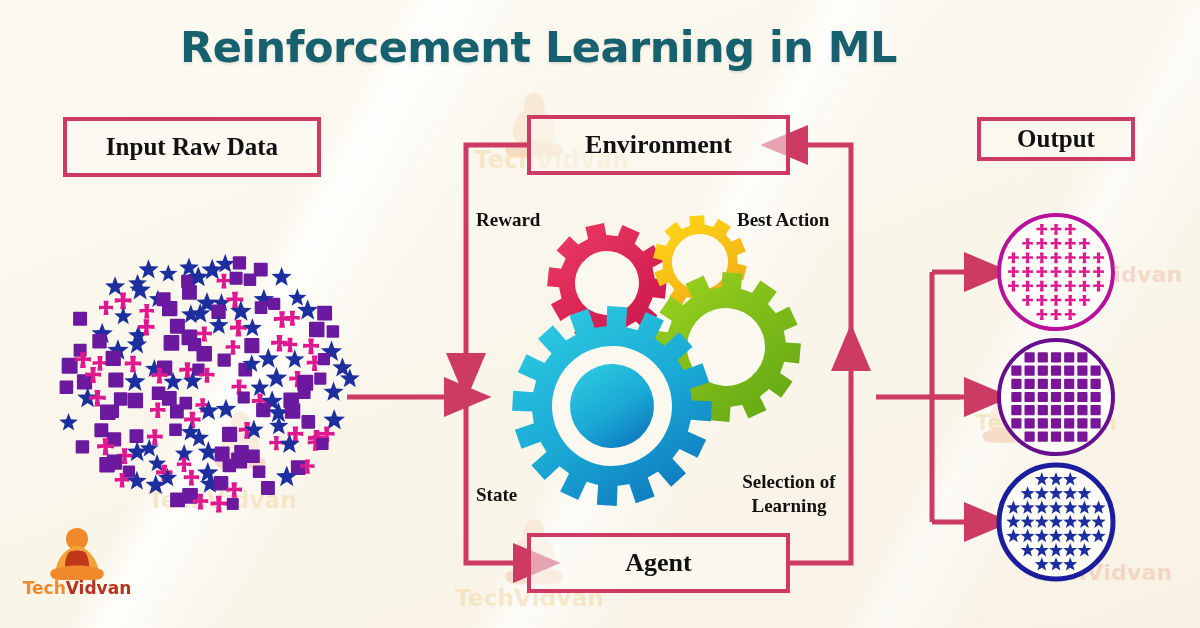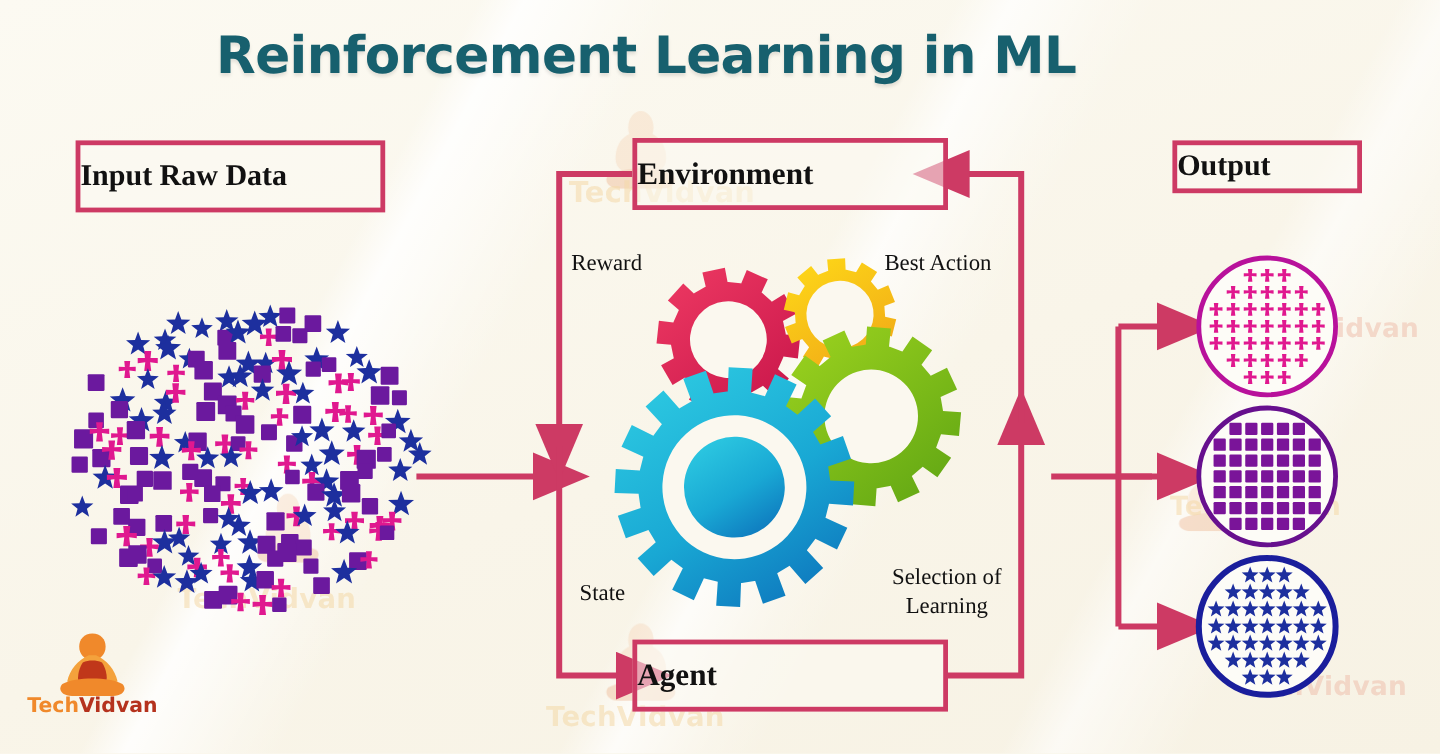--- a/index.html
+++ b/index.html
@@ -32,7 +32,7 @@
     position:absolute;
     border:4px solid #cd3a64;
     background:rgba(252,250,243,.55);
-    display:flex;align-items:center;justify-content:flex-start;
+    display:flex;align-items:center;justify-content:center;
     font-weight:bold;color:#111;
     font-family:"Liberation Serif", serif;
     box-sizing:border-box;

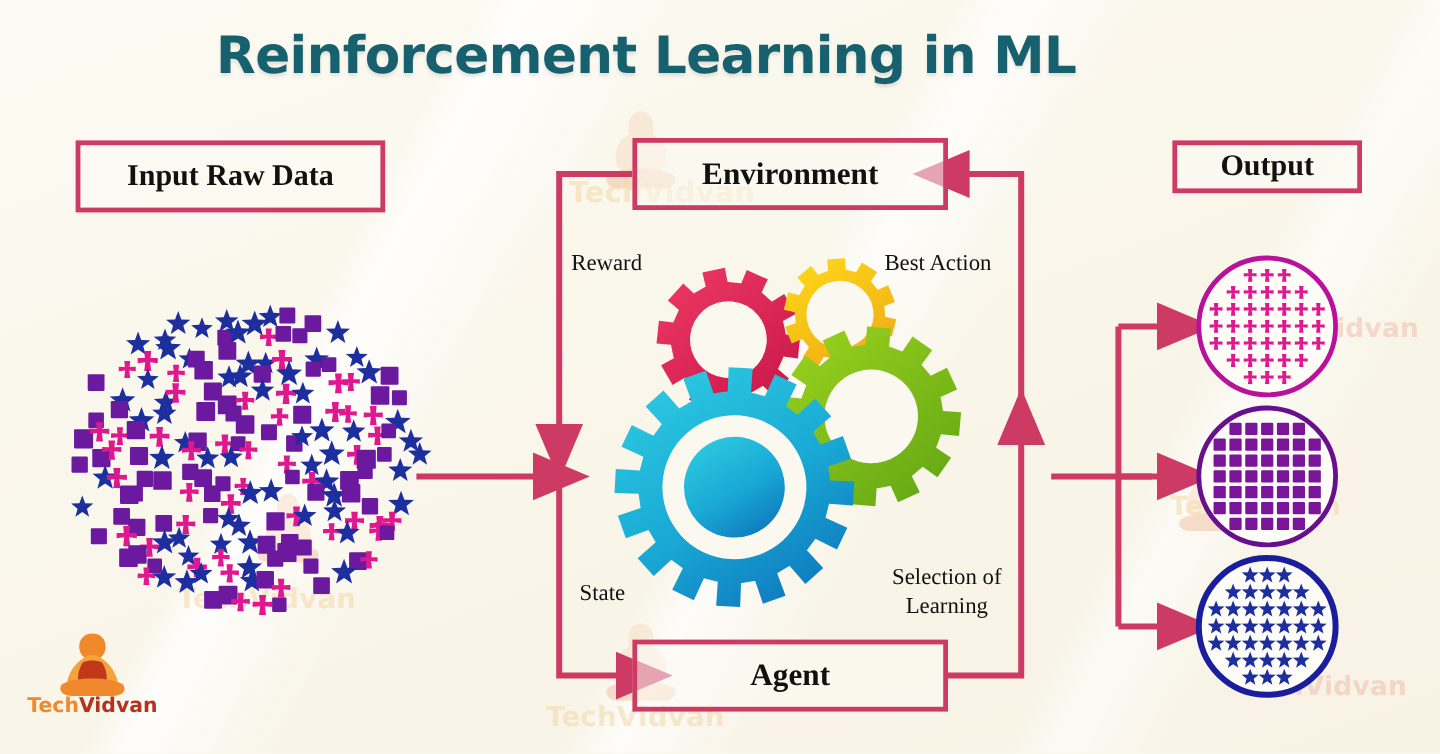--- a/index.html
+++ b/index.html
@@ -45,7 +45,7 @@
   
   .edge-label{
     position:absolute;font-family:"Liberation Serif", serif;
-    font-weight:normal;color:#111;font-size:19px;line-height:1.25;
+    font-weight:bold;color:#111;font-size:19px;line-height:1.25;
   }
   #lbl-reward   {left:476px;top:208px;}
   #lbl-best     {left:737px;top:208px;}

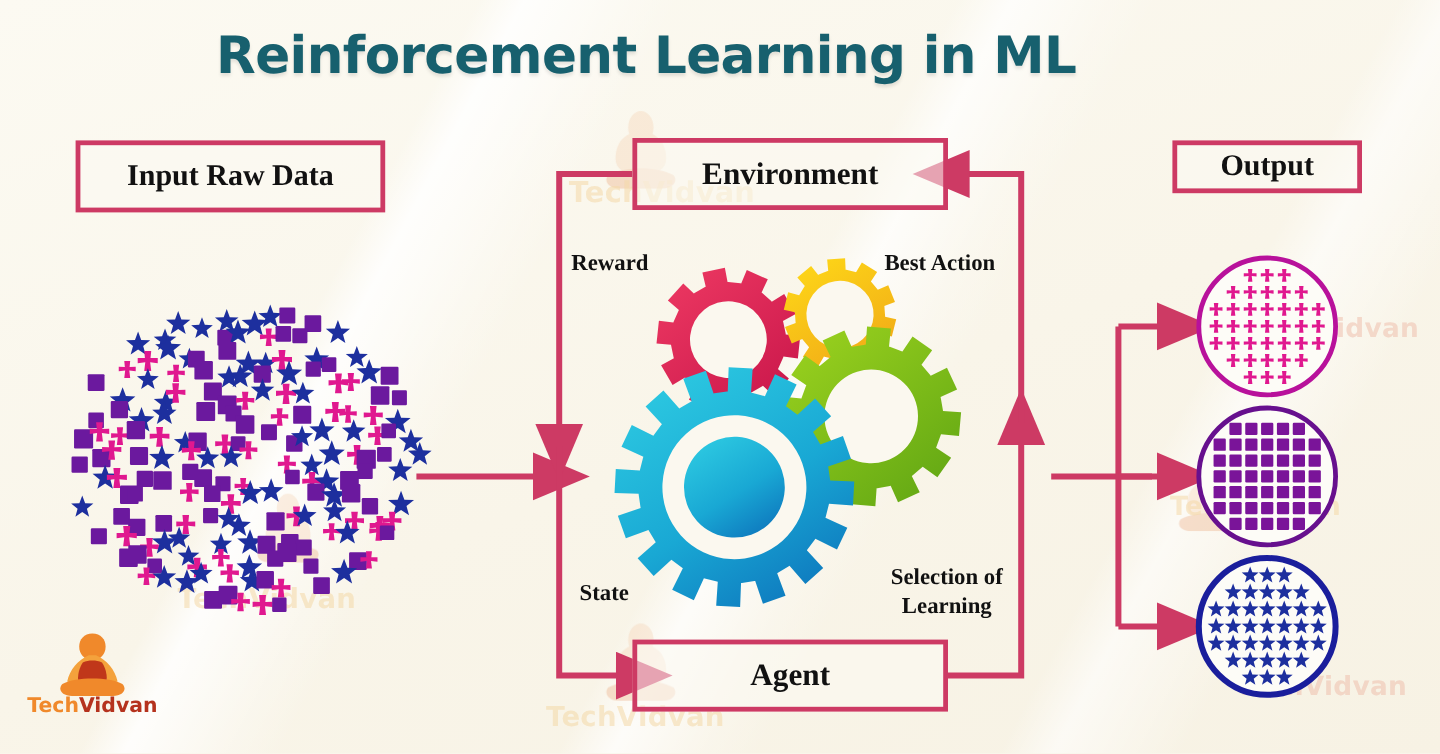--- a/index.html
+++ b/index.html
@@ -49,7 +49,7 @@
   }
   #lbl-reward   {left:476px;top:208px;}
   #lbl-best     {left:737px;top:208px;}
-  #lbl-state    {left:476px;top:483px;margin-left:7px;}
+  #lbl-state    {left:476px;top:483px;}
   #lbl-sel      {left:729px;top:470px;text-align:center;width:120px;}
 
   

